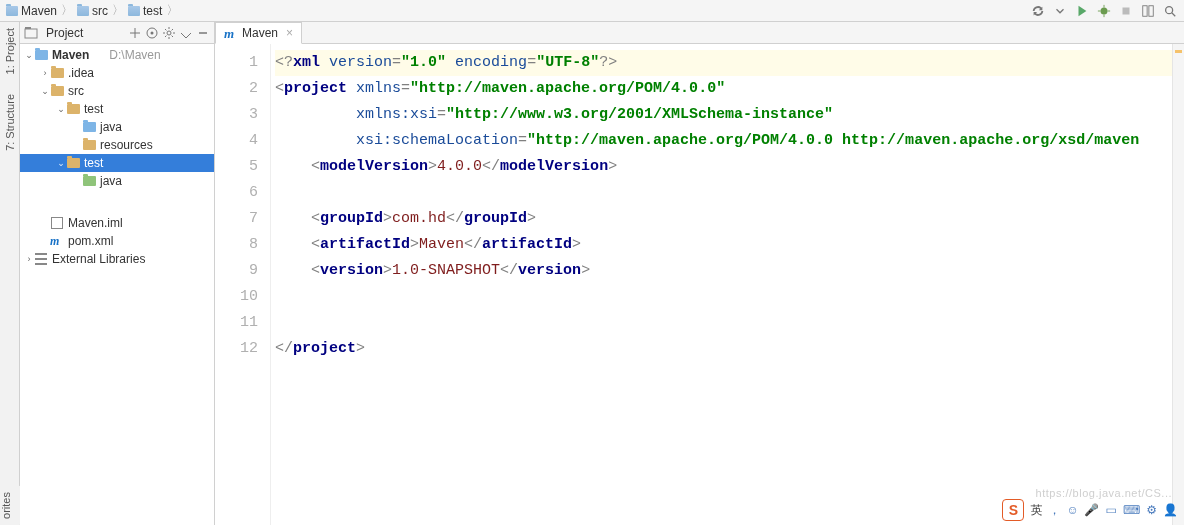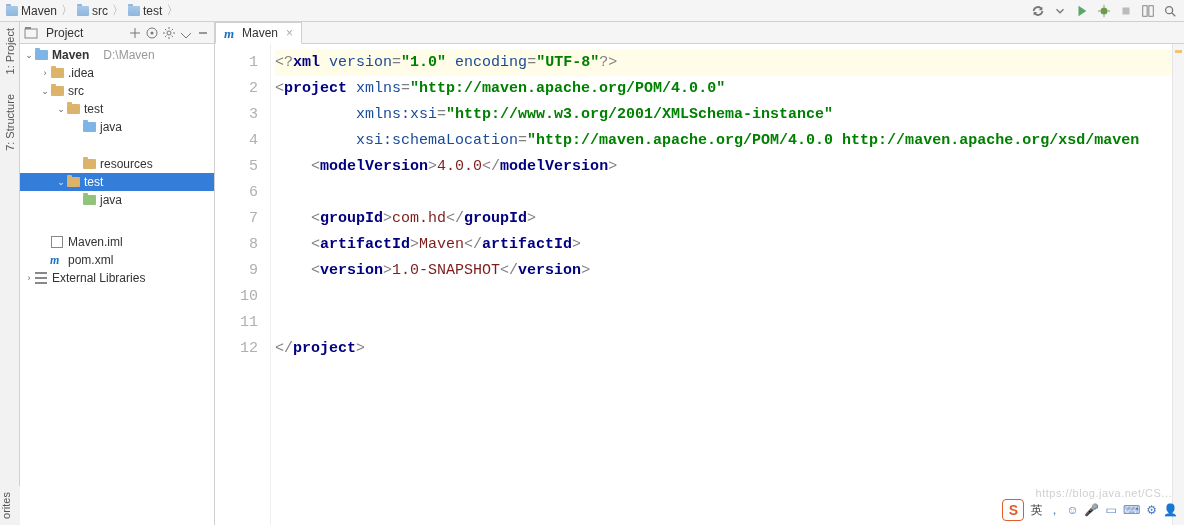--- a/index.html
+++ b/index.html
@@ -109,7 +109,7 @@
   }
   .tree-row.selected { background:#347eda; color:#fff; }
   .tree-row.selected .secondary, .tree-row.selected .toggle { color:#e0ecfa; }
-  .secondary { color:#999; margin-left:14px; }
+  .secondary { color:#999; margin-left:20px; }
   .tree-icon { width:14px; height:14px; margin-right:4px; display:inline-flex; align-items:center; justify-content:center; }
   .i-folder { width:13px; height:10px; background:#dcb36a; border-radius:1px; position:relative; }
   .i-folder::before{content:"";position:absolute;top:-2px;left:0;width:5px;height:2px;background:#dcb36a;border-radius:1px 1px 0 0;}

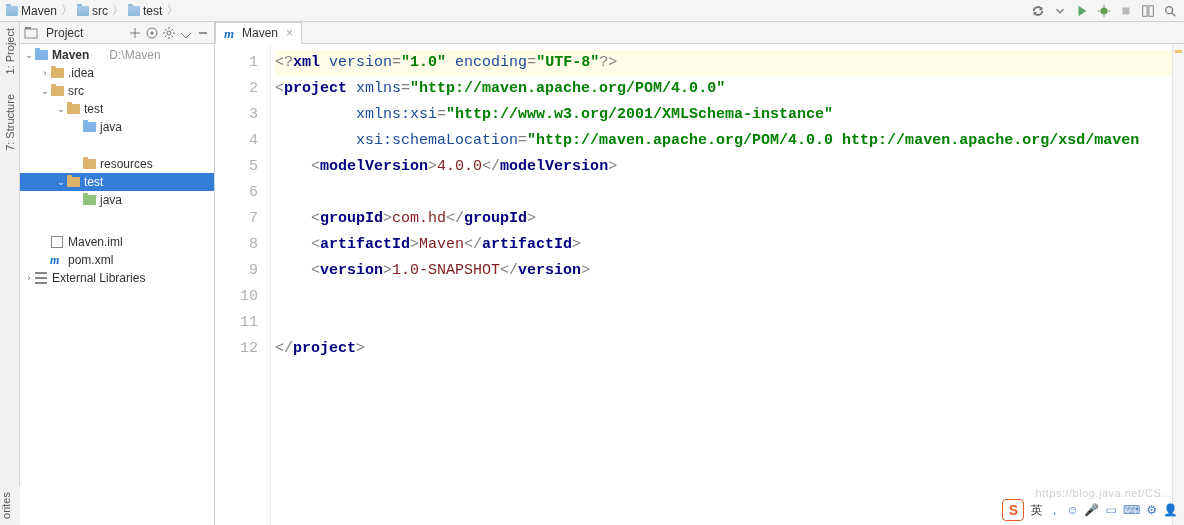--- a/index.html
+++ b/index.html
@@ -361,7 +361,7 @@
           </span>
           <span style="">java</span>
         </div>
-        <div class="tree-row" style="padding-left: 52px; margin-top: 19px;">
+        <div class="tree-row" style="padding-left: 52px;">
           <span class="toggle"></span>
           <span class="tree-icon">
             <span class="i-folder"></span>

